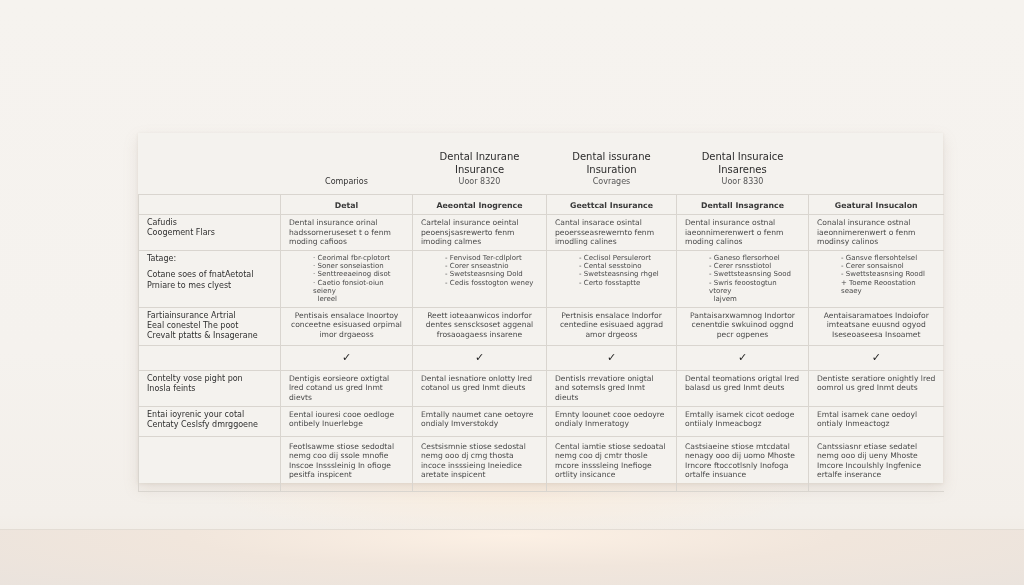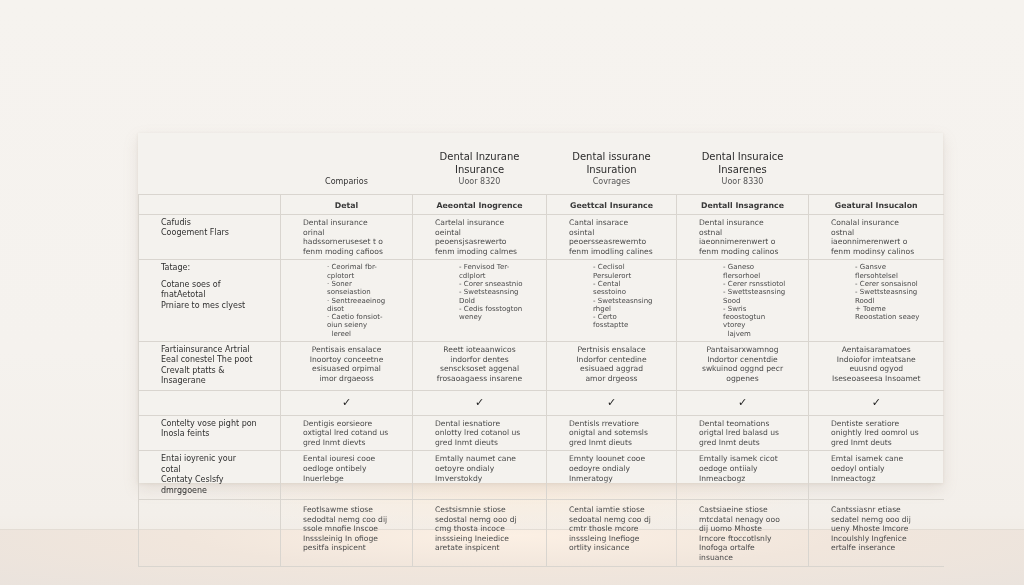--- a/index.html
+++ b/index.html
@@ -29,7 +29,7 @@
     col.c0 { width:142px; } col.c1 { width:132px; } col.c2 { width:134px; }
     col.c3 { width:130px; } col.c4 { width:132px; } col.c5 { width:135px; }
     td, th {
-      border:1px solid #d9d5cf; vertical-align:top; padding:3px 22px;
+      border:1px solid #d9d5cf; vertical-align:top; padding:3px 8px;
       font-size:7.6px; line-height:9.6px; color:#4a4a4a; font-weight:normal;
       overflow:hidden;
     }

